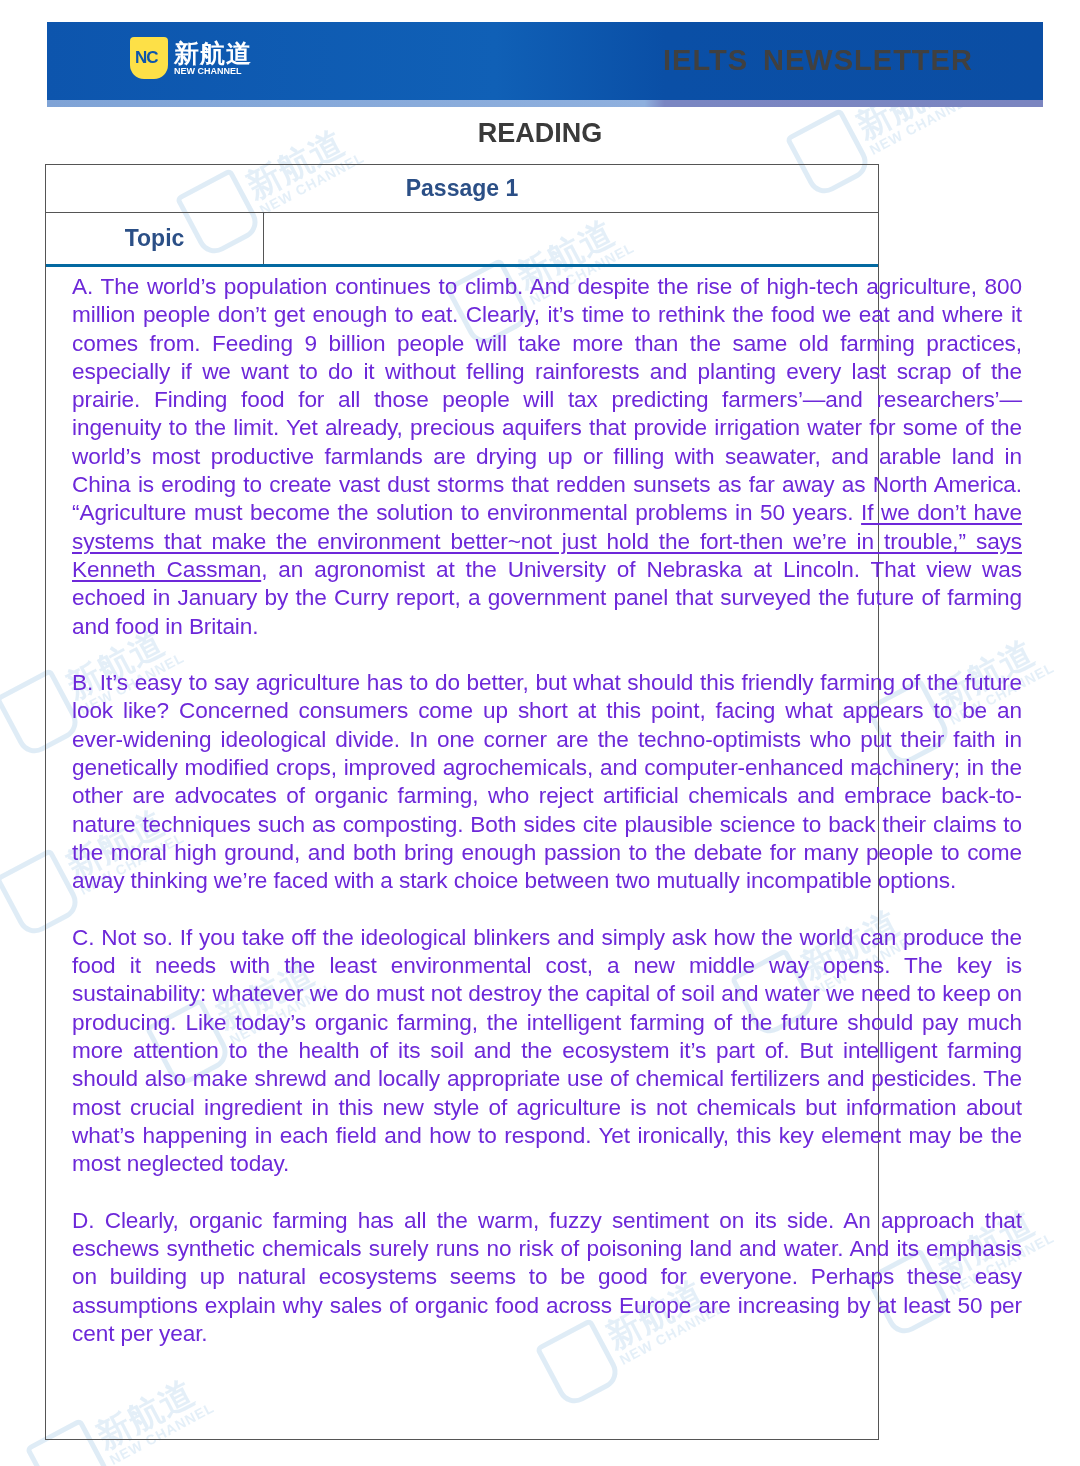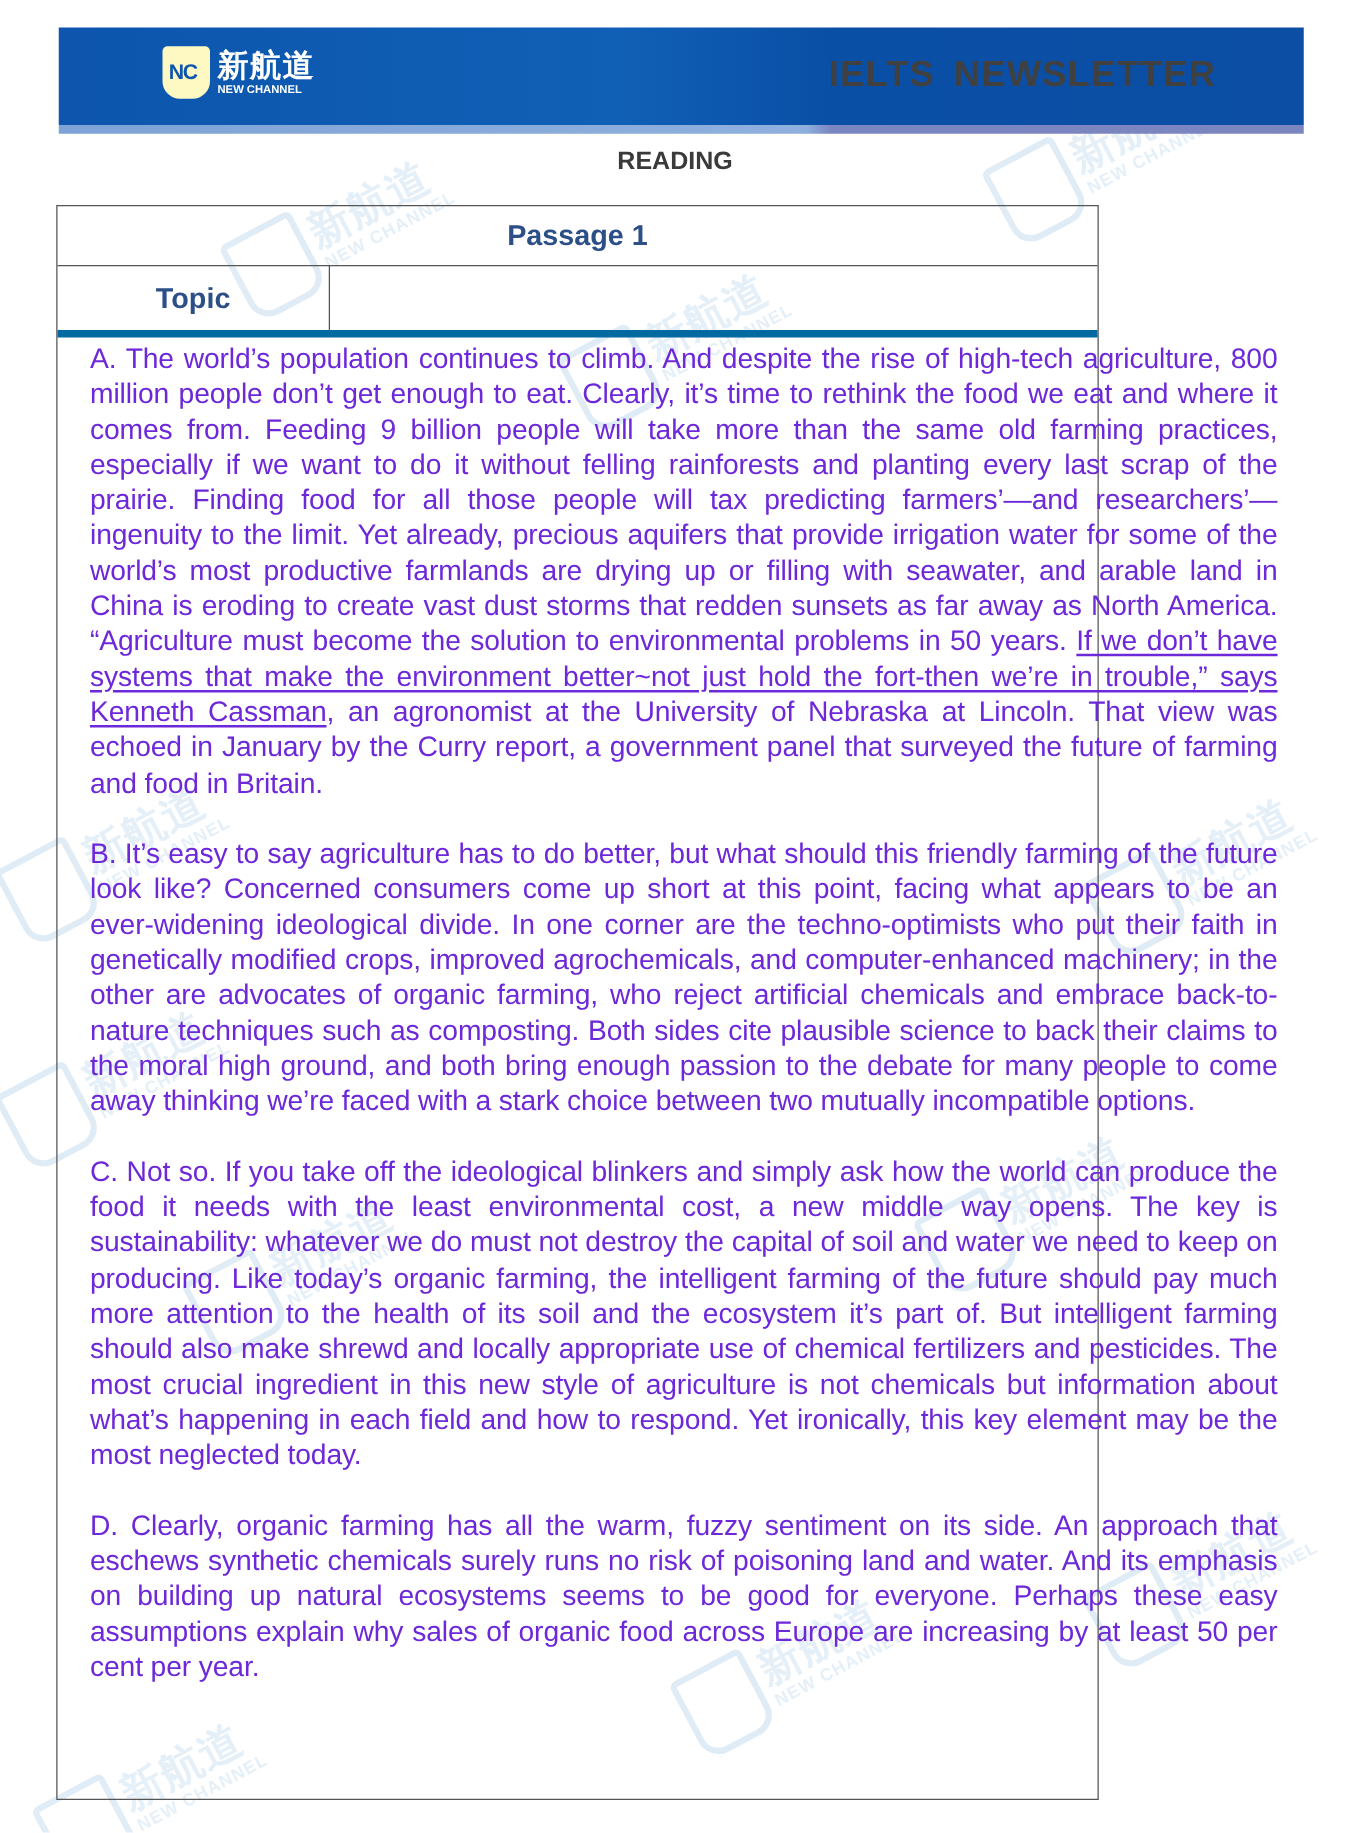--- a/index.html
+++ b/index.html
@@ -12,7 +12,7 @@
   .banner { position:absolute; left:47px; top:22px; width:996px; height:78px; background:linear-gradient(90deg,#0d55ad 0%, #1060b6 45%, #0a4fa6 62%, #0b4ea4 100%); }
   .banner-stripe { position:absolute; left:47px; top:100px; width:996px; height:7px; background:linear-gradient(90deg,#7fa3d6 0%, #8fb0de 60%, #7a86c2 62%, #7b85c0 100%); }
   .logo { position:absolute; left:130px; top:37px; display:flex; align-items:center; }
-  .logo-shield { width:38px; height:42px; background:#fef9c3; border-radius:4px 4px 14px 14px; position:relative; margin-right:6px; }
+  .logo-shield { width:38px; height:42px; background:#fde047; border-radius:4px 4px 14px 14px; position:relative; margin-right:6px; }
   .logo-shield span { position:absolute; left:5px; top:11px; font-weight:bold; font-size:17px; color:#0d55ad; letter-spacing:-1px; }
   .logo-text { color:#ffffff; }
   .logo-cn { font-size:25px; font-weight:bold; line-height:26px; letter-spacing:1px; }

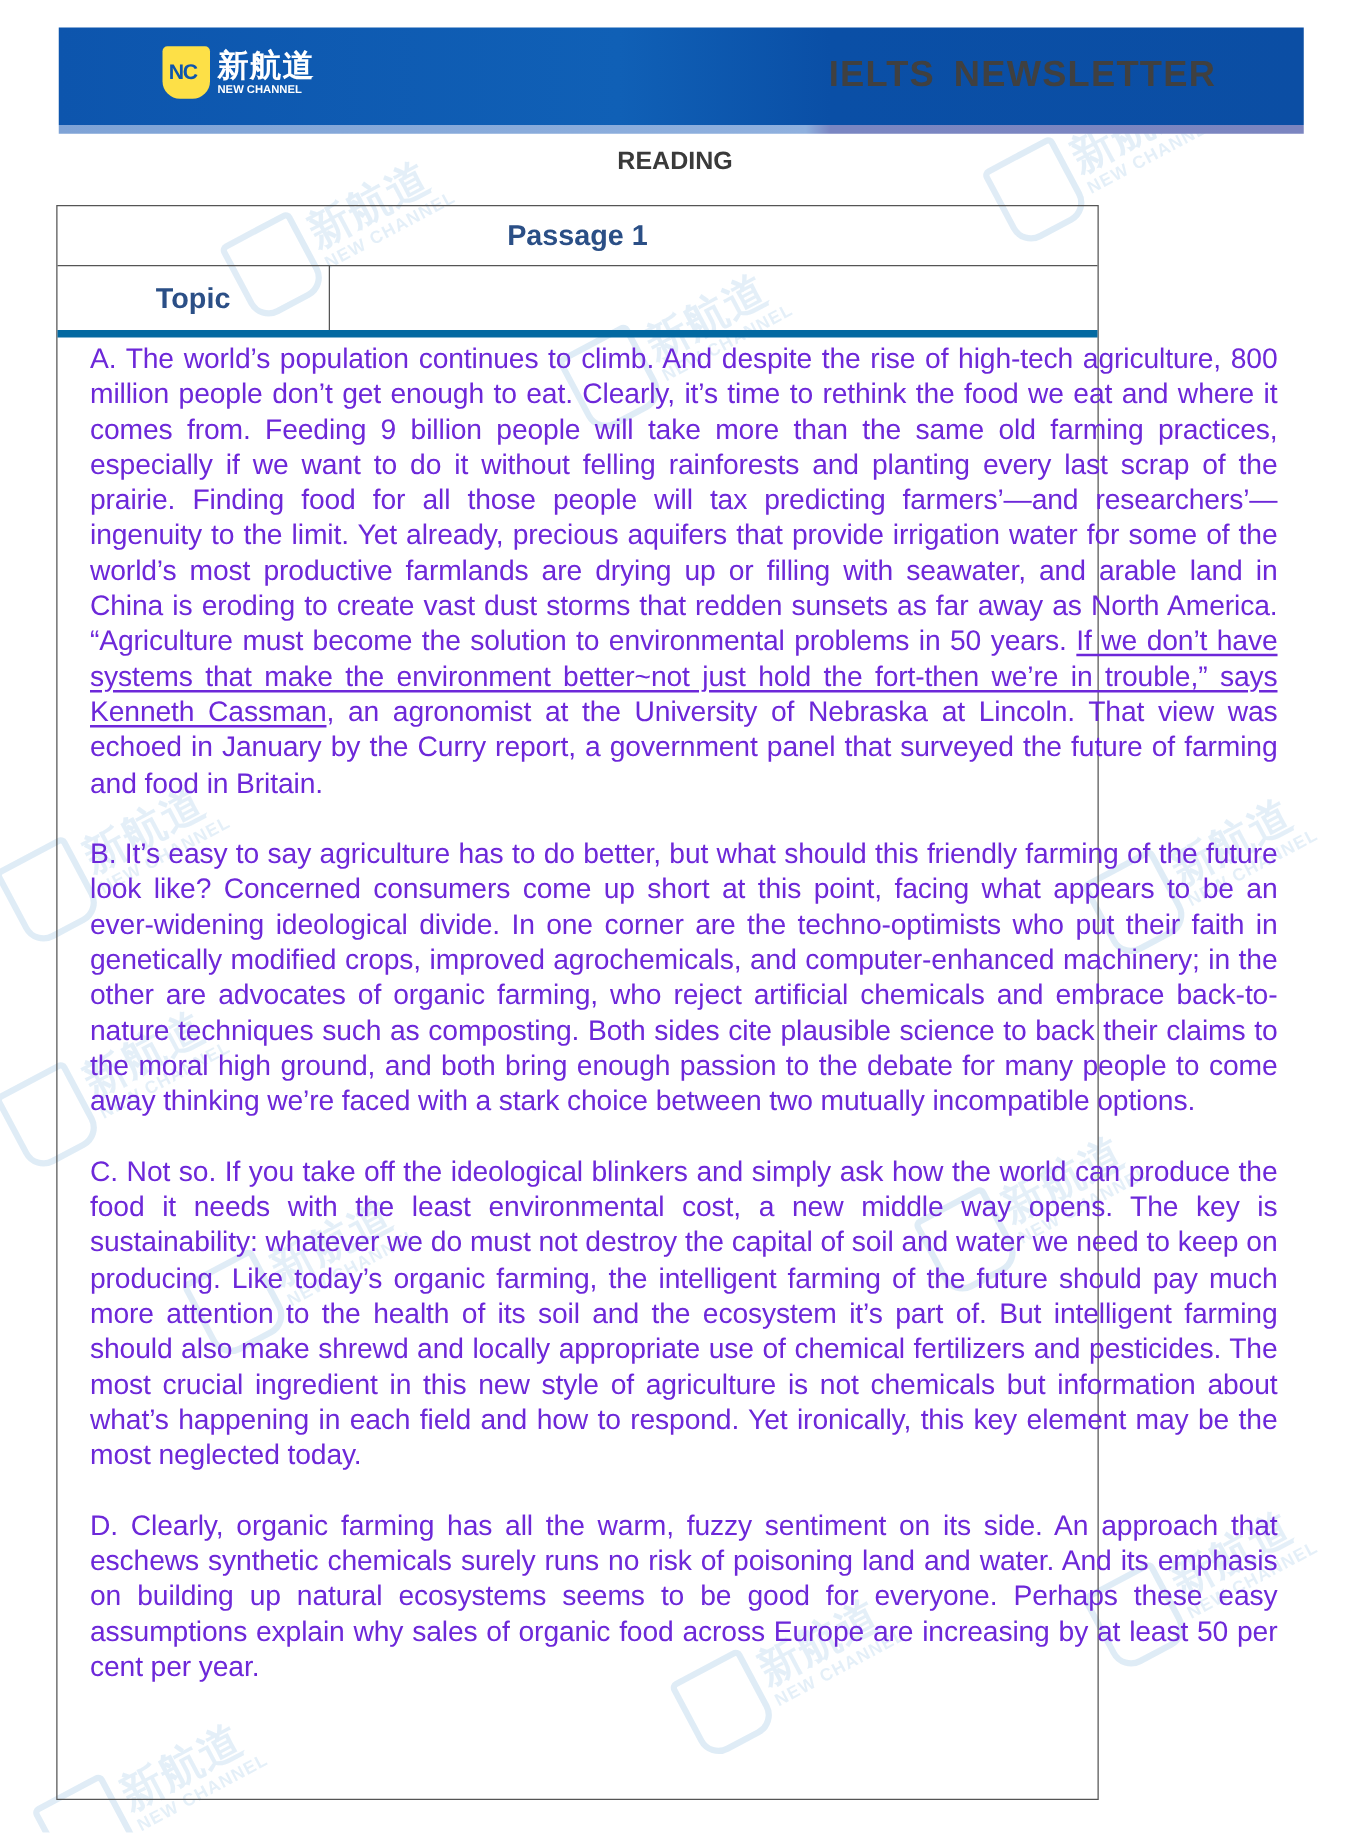--- a/index.html
+++ b/index.html
@@ -19,7 +19,7 @@
   .logo-en { font-size:9px; font-weight:bold; line-height:10px; }
   .banner-title { position:absolute; left:663px; top:44px; color:#404040; font-weight:bold; font-size:29px; letter-spacing:1px; word-spacing:6px; }
 
-  .section-title { position:absolute; left:0; width:1080px; top:118px; text-align:center; font-size:20px; font-weight:bold; color:#3a3a3a; }
+  .section-title { position:absolute; left:0; width:1080px; top:118px; text-align:center; font-size:27px; font-weight:bold; color:#3a3a3a; }
 
   .table { position:absolute; left:45px; top:164px; width:834px; height:1276px; border:1px solid #555; box-sizing:border-box; }
   .row-passage { position:absolute; left:0; top:0; width:100%; height:47px; border-bottom:1px solid #555; display:flex; align-items:center; justify-content:center; font-size:23px; font-weight:bold; color:#2b4f86; }

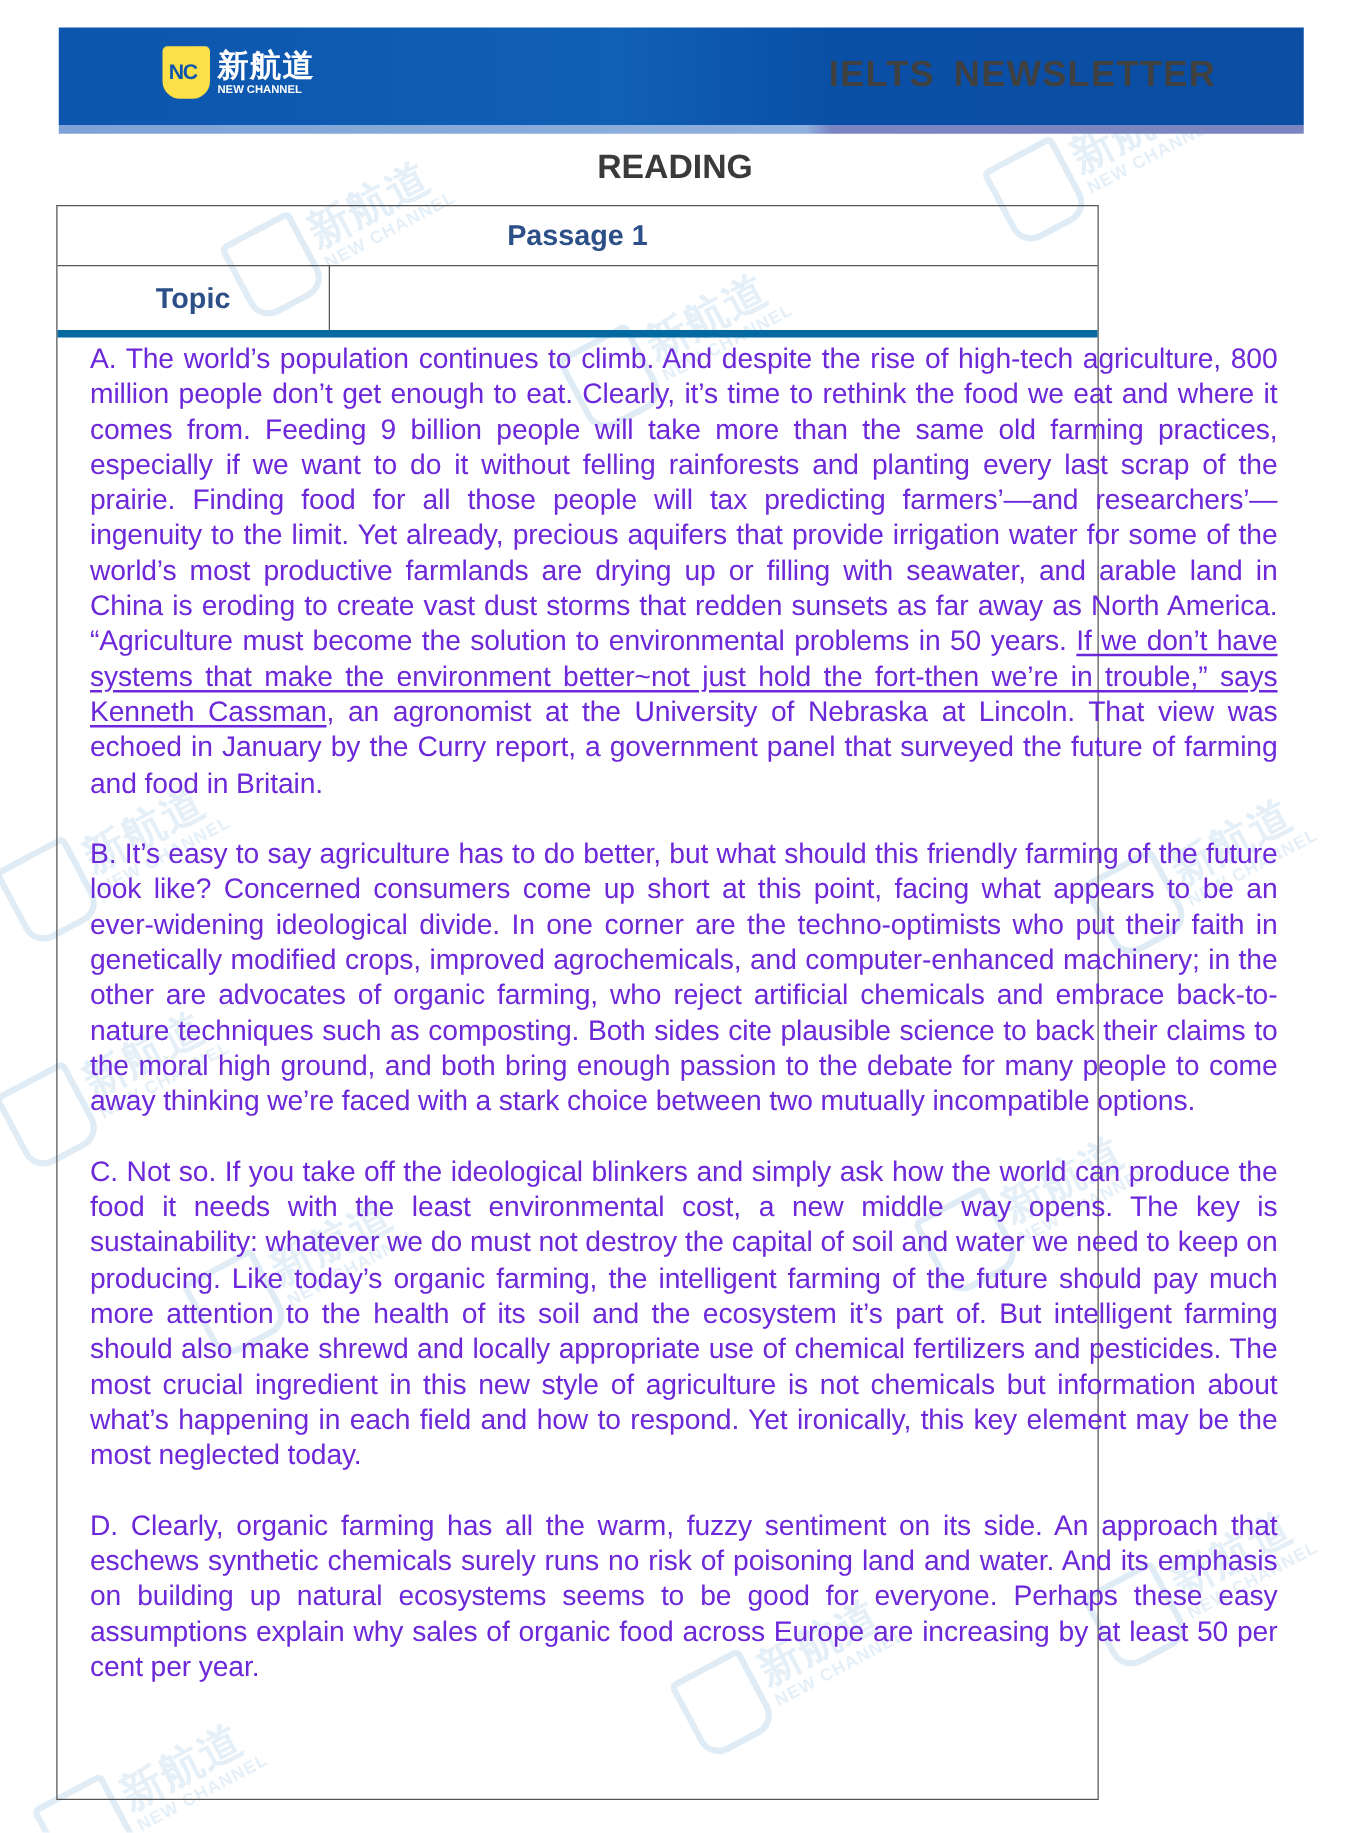--- a/index.html
+++ b/index.html
@@ -23,7 +23,7 @@
 
   .table { position:absolute; left:45px; top:164px; width:834px; height:1276px; border:1px solid #555; box-sizing:border-box; }
   .row-passage { position:absolute; left:0; top:0; width:100%; height:47px; border-bottom:1px solid #555; display:flex; align-items:center; justify-content:center; font-size:23px; font-weight:bold; color:#2b4f86; }
-  .row-topic { position:absolute; left:0; top:47px; width:100%; height:52px; border-bottom:6px solid #0369a1; display:flex; }
+  .row-topic { position:absolute; left:0; top:47px; width:100%; height:52px; border-bottom:3px solid #0369a1; display:flex; }
   .topic-label { width:217px; border-right:1px solid #555; display:flex; align-items:center; justify-content:center; font-size:23px; font-weight:bold; color:#2b4f86; }
   .topic-value { flex:1; display:flex; align-items:center; justify-content:center; font-size:23px; font-weight:bold; color:#3c3c3c; }
   .body { position:absolute; left:26px; top:108px; width:950px; }

